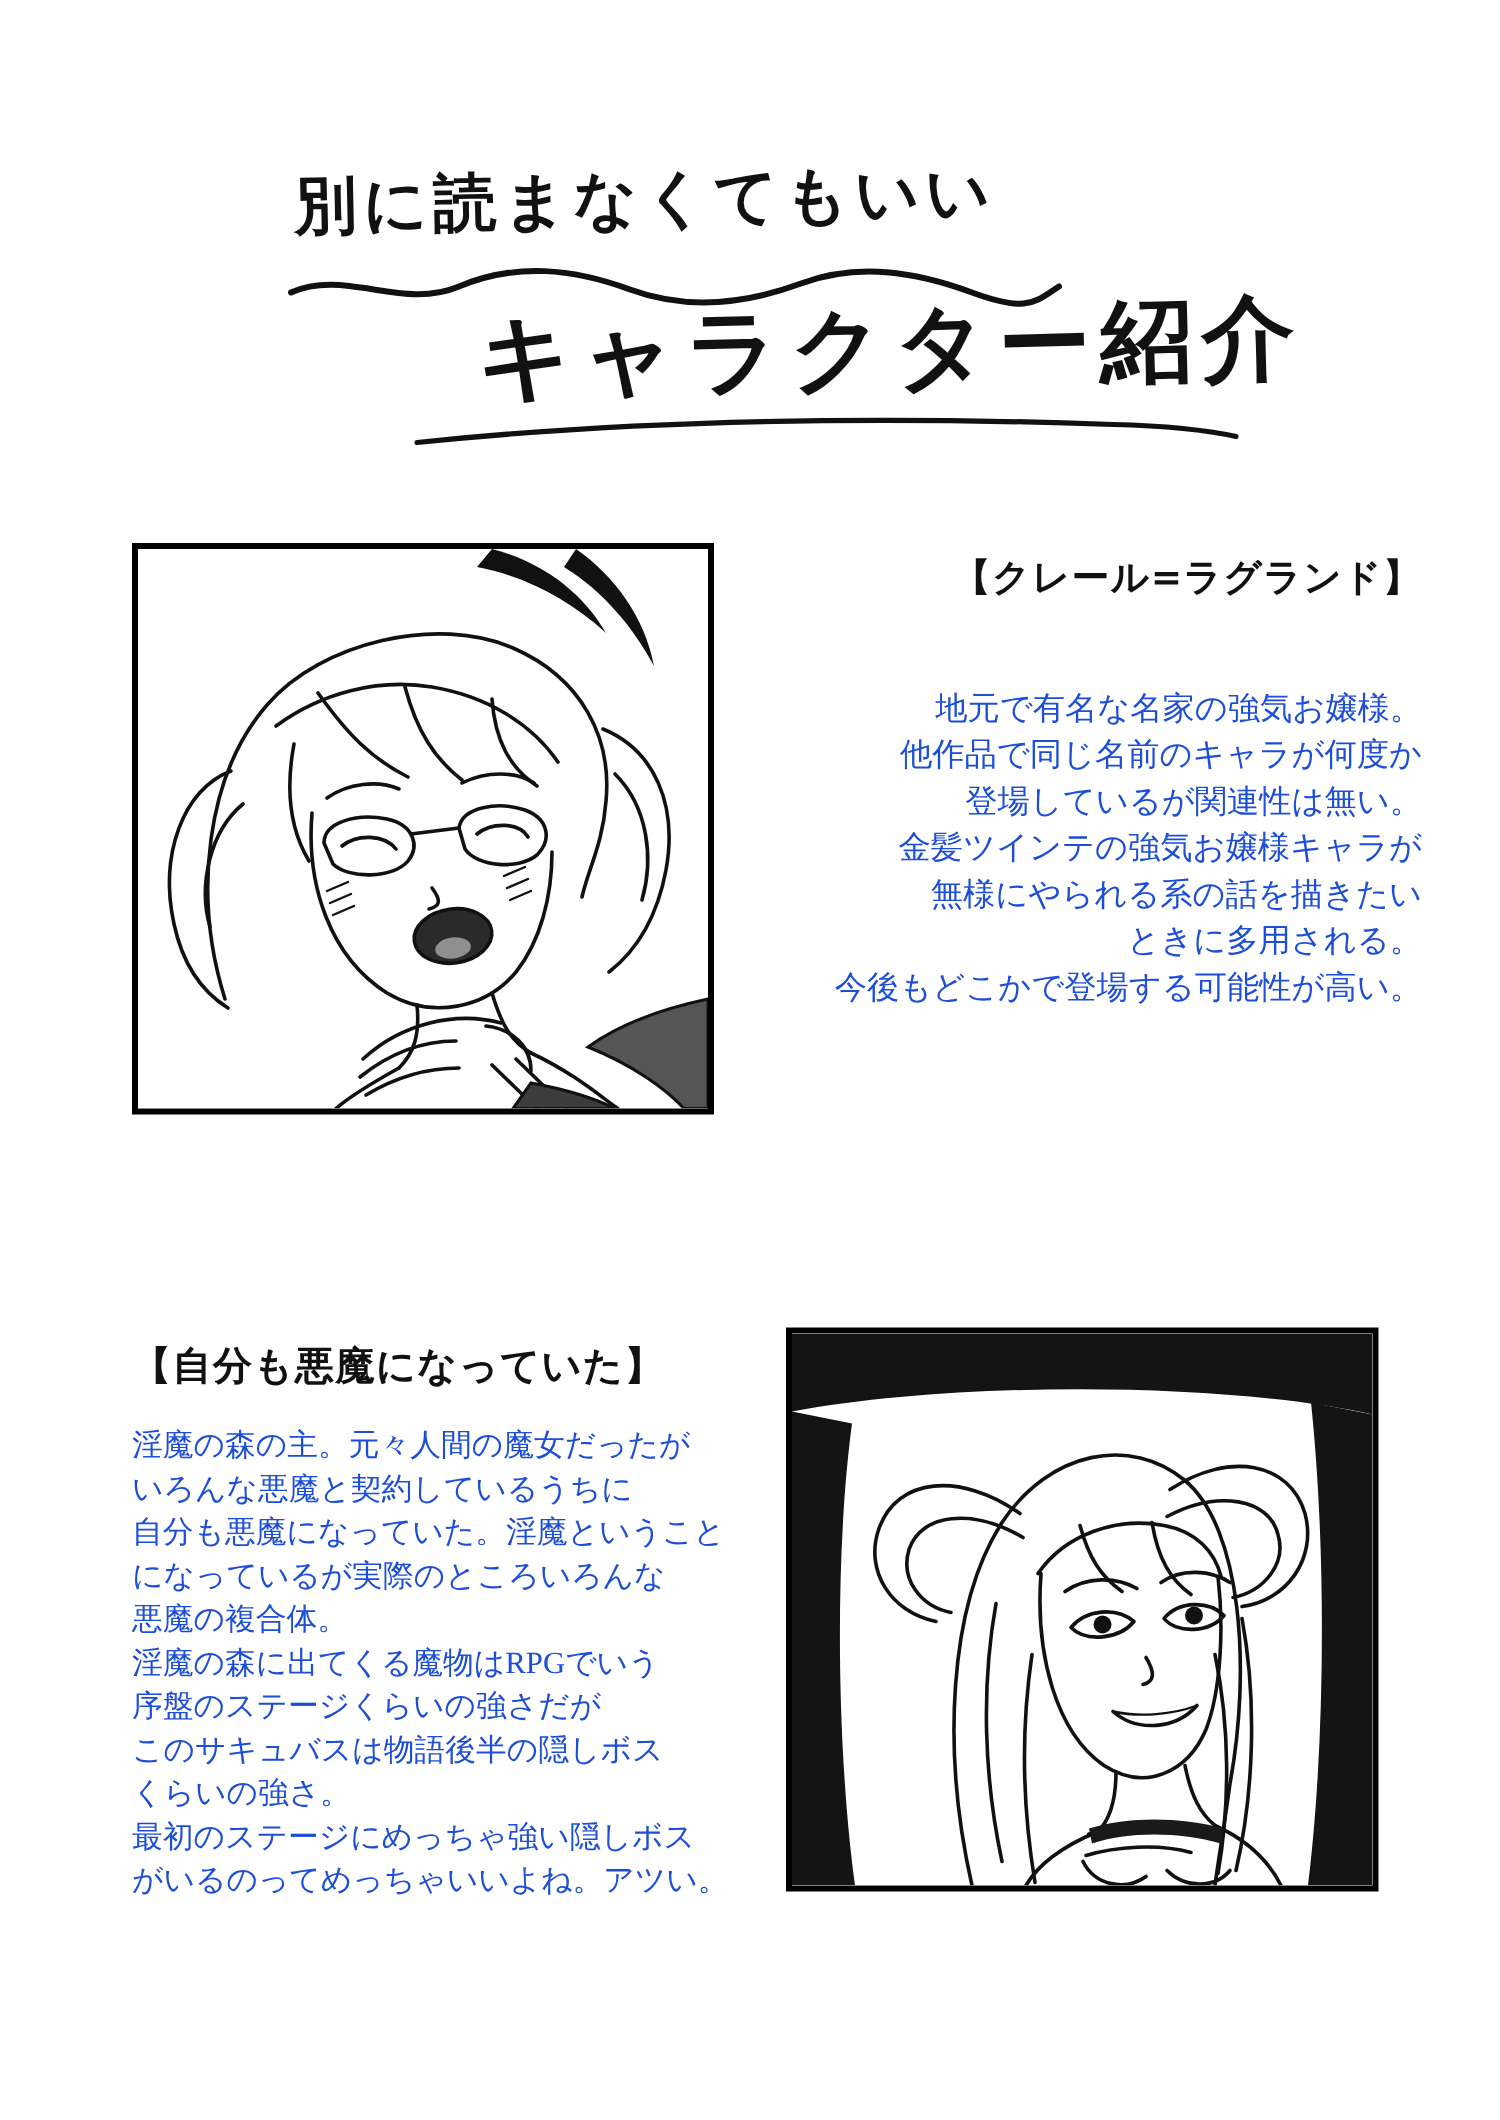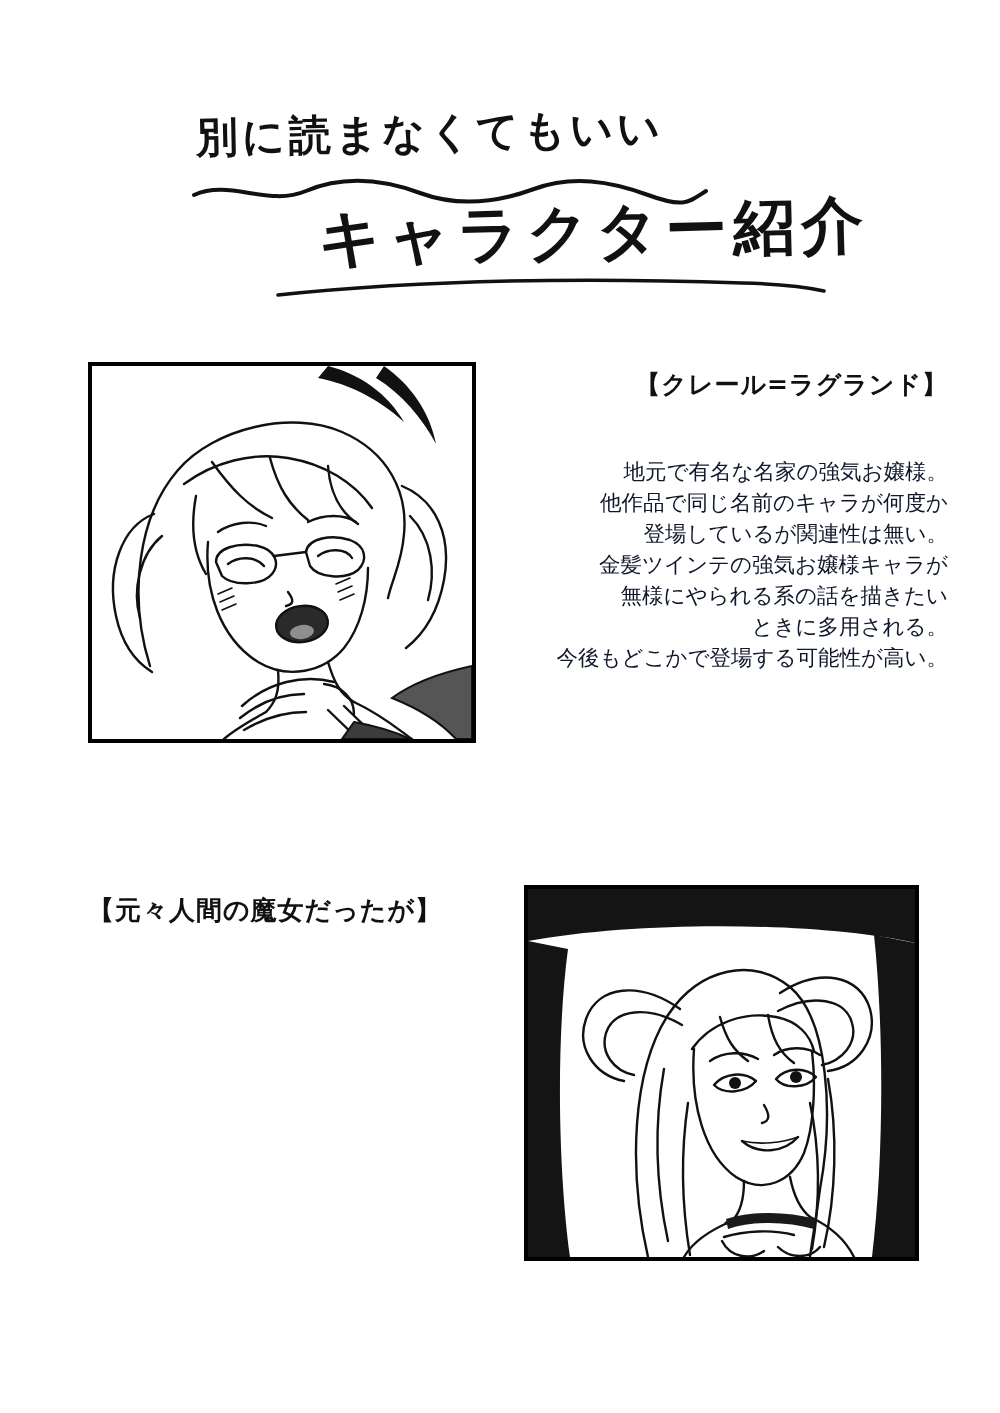--- a/index.html
+++ b/index.html
@@ -96,7 +96,7 @@
     font-family: Liberation Serif, serif;
     font-size: 21.5px;
     line-height: 31px;
-    color: #0f172a;
+    color: #1d4ed8;
     white-space: pre-line;
   }
 

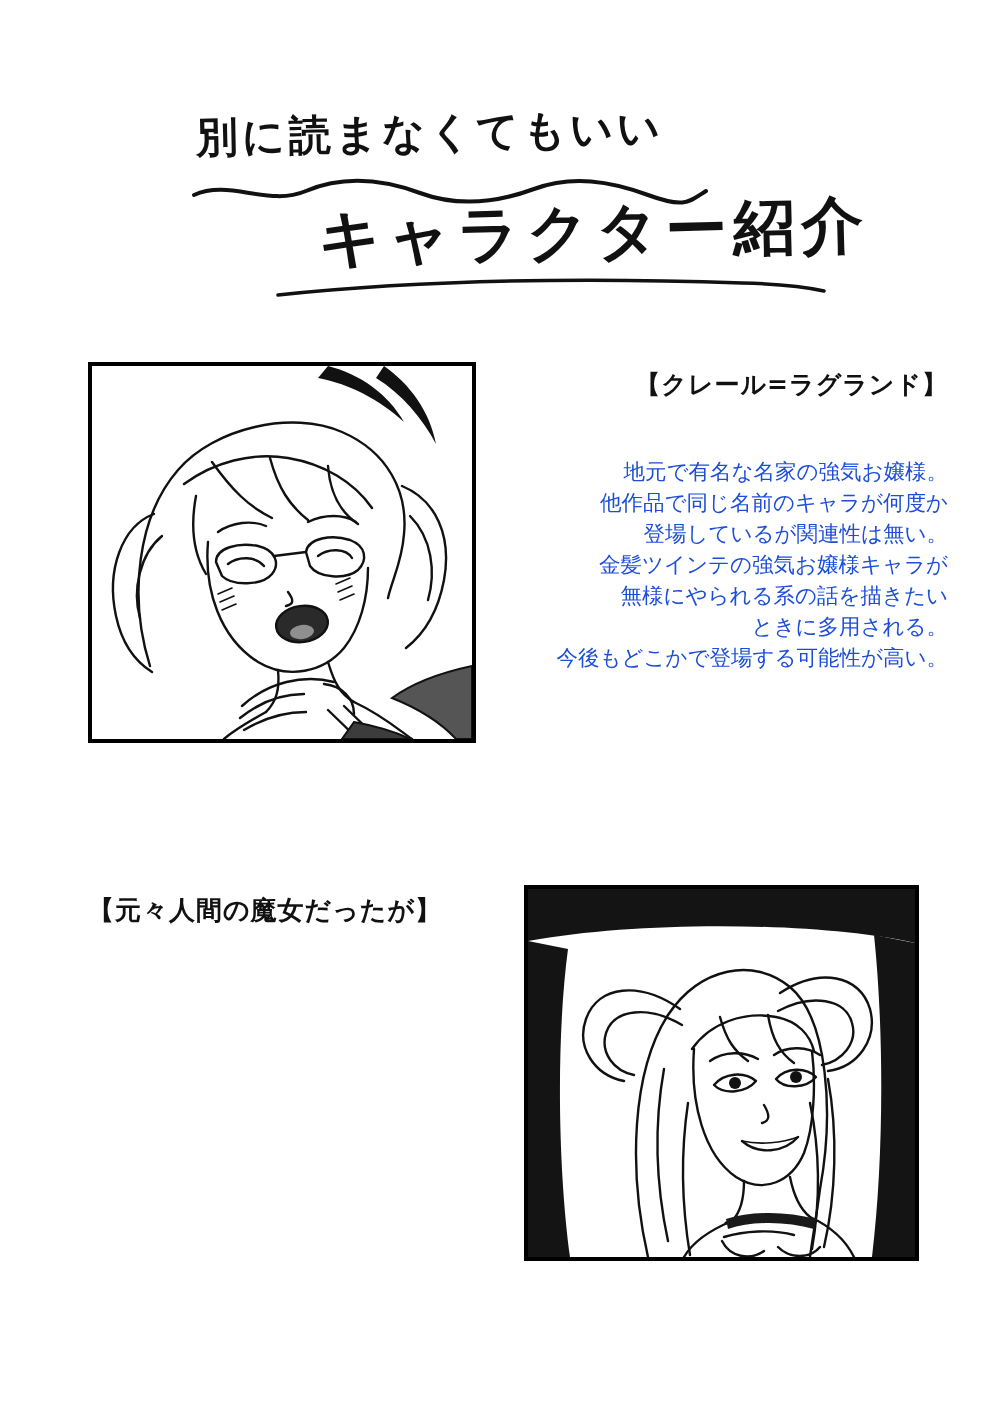--- a/index.html
+++ b/index.html
@@ -231,7 +231,7 @@
   </div>
 
   <div class="char2-text">
-    <div class="char-name">【元々人間の魔女だったが】</div>
+    <div class="char-name">【自分も悪魔になっていた】</div>
   </div>
 
   <div class="char2-frame">

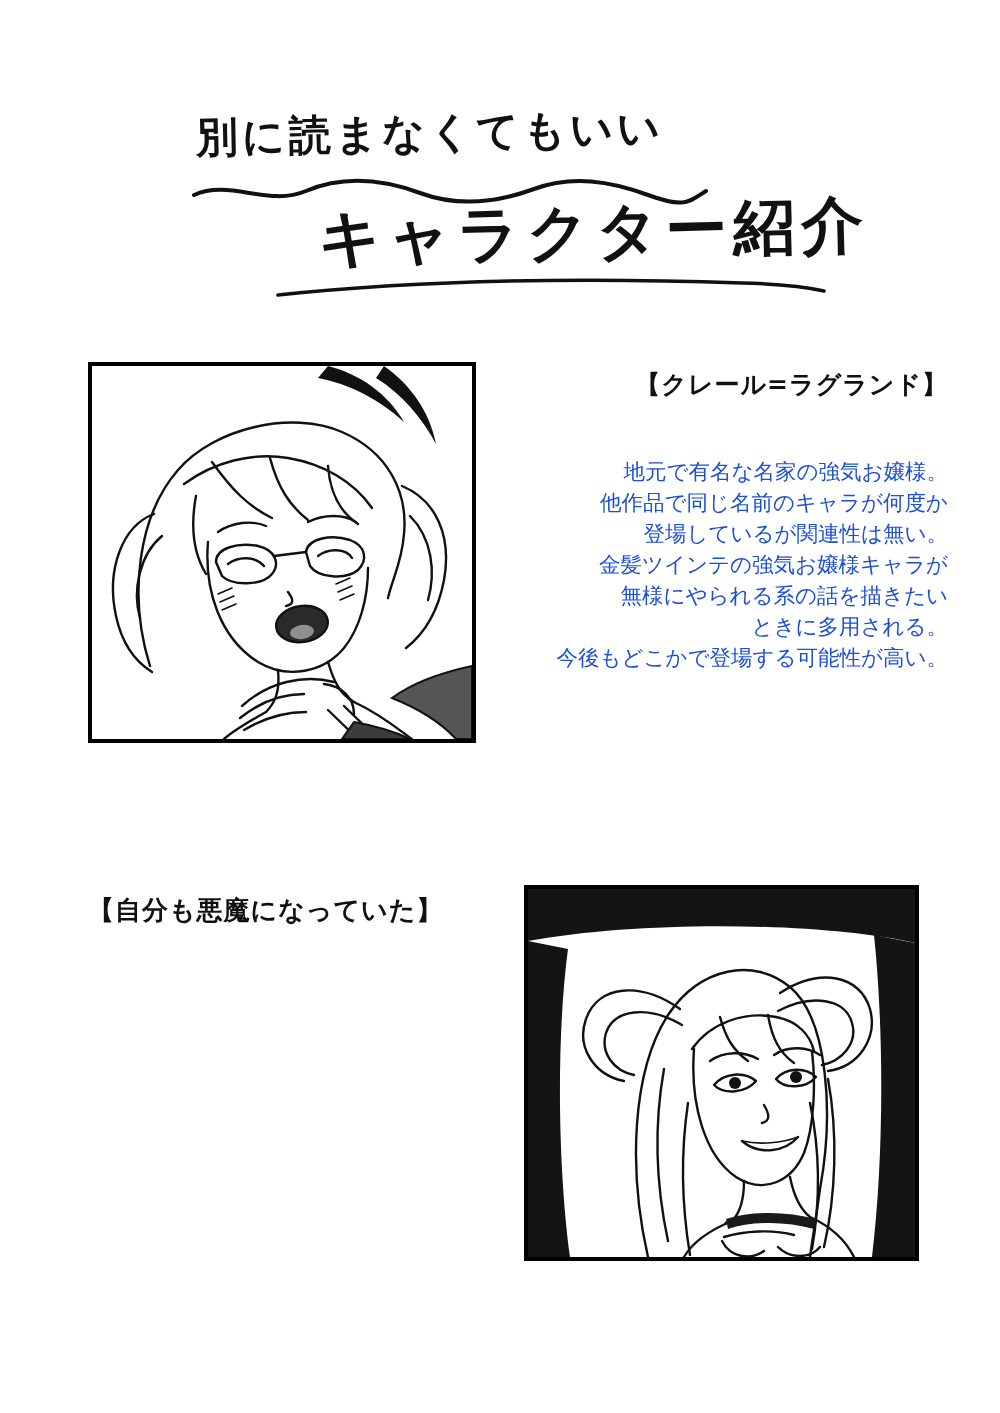--- a/index.html
+++ b/index.html
@@ -232,6 +232,17 @@
 
   <div class="char2-text">
     <div class="char-name">【自分も悪魔になっていた】</div>
+    <div class="char-desc">淫魔の森の主。元々人間の魔女だったが
+いろんな悪魔と契約しているうちに
+自分も悪魔になっていた。淫魔ということ
+になっているが実際のところいろんな
+悪魔の複合体。
+淫魔の森に出てくる魔物はRPGでいう
+序盤のステージくらいの強さだが
+このサキュバスは物語後半の隠しボス
+くらいの強さ。
+最初のステージにめっちゃ強い隠しボス
+がいるのってめっちゃいいよね。アツい。</div>
   </div>
 
   <div class="char2-frame">

